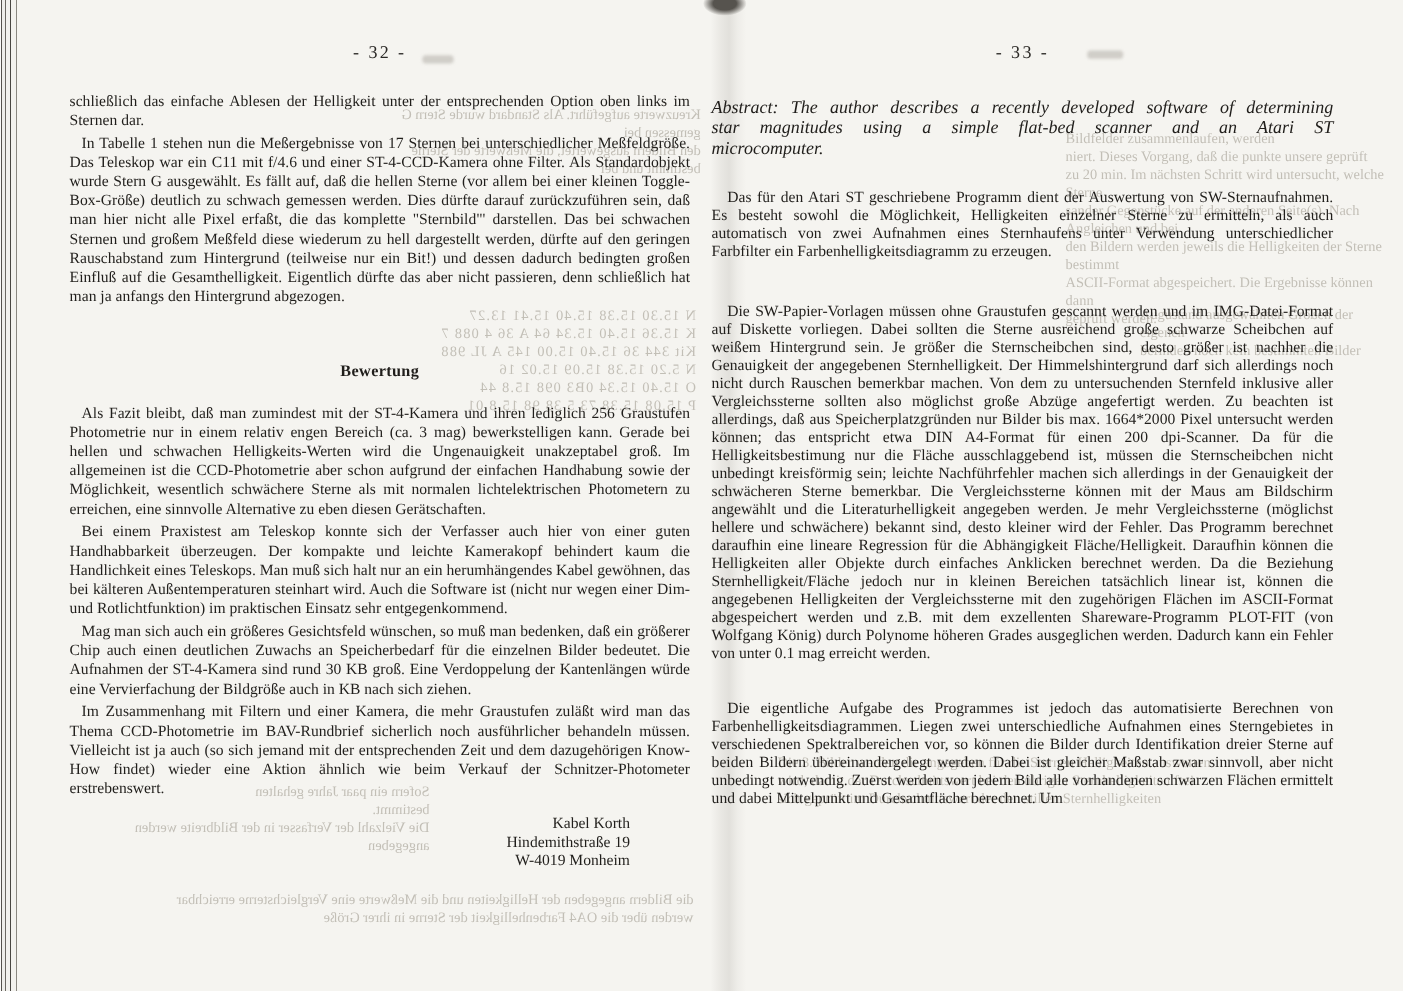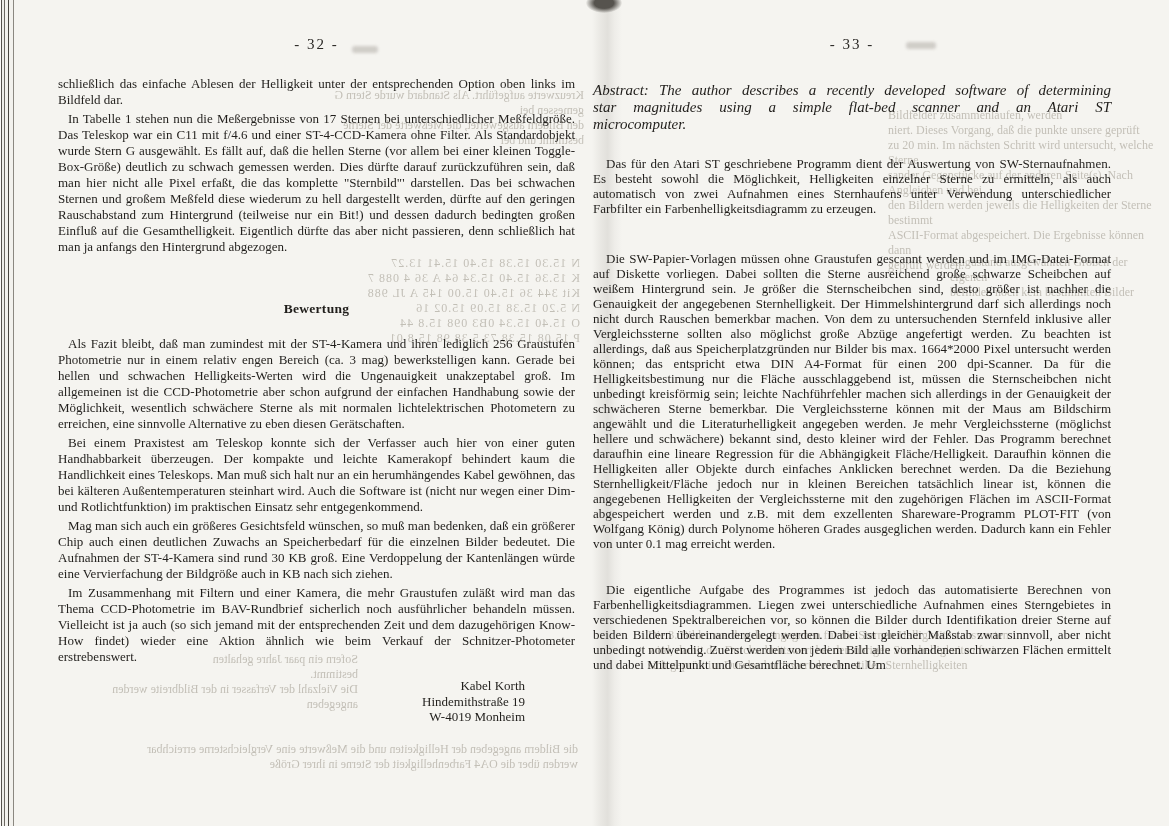--- a/index.html
+++ b/index.html
@@ -124,7 +124,7 @@
 <div class="page page-left">
   <div class="pageno">- 32 -</div>
 
-  <p class="first-para">schließlich das einfache Ablesen der Helligkeit unter der entsprechenden Option oben links im Bildfeld dar.</p>
+  <p class="first-para">schließlich das einfache Ablesen der Helligkeit unter der entsprechenden Option oben links im Sternen dar.</p>
   <p class="indent">In Tabelle 1 stehen nun die Meßergebnisse von 17 Sternen bei unterschiedlicher Meßfeldgröße. Das Teleskop war ein C11 mit f/4.6 und einer ST-4-CCD-Kamera ohne Filter. Als Standardobjekt wurde Stern G ausgewählt. Es fällt auf, daß die hellen Sterne (vor allem bei einer kleinen Toggle-Box-Größe) deutlich zu schwach gemessen werden. Dies dürfte darauf zurückzuführen sein, daß man hier nicht alle Pixel erfaßt, die das komplette "Sternbild"' darstellen. Das bei schwachen Sternen und großem Meßfeld diese wiederum zu hell dargestellt werden, dürfte auf den geringen Rauschabstand zum Hintergrund (teilweise nur ein Bit!) und dessen dadurch bedingten großen Einfluß auf die Gesamthelligkeit. Eigentlich dürfte das aber nicht passieren, denn schließlich hat man ja anfangs den Hintergrund abgezogen.</p>
 
   <div class="sec-heading">Bewertung</div>

